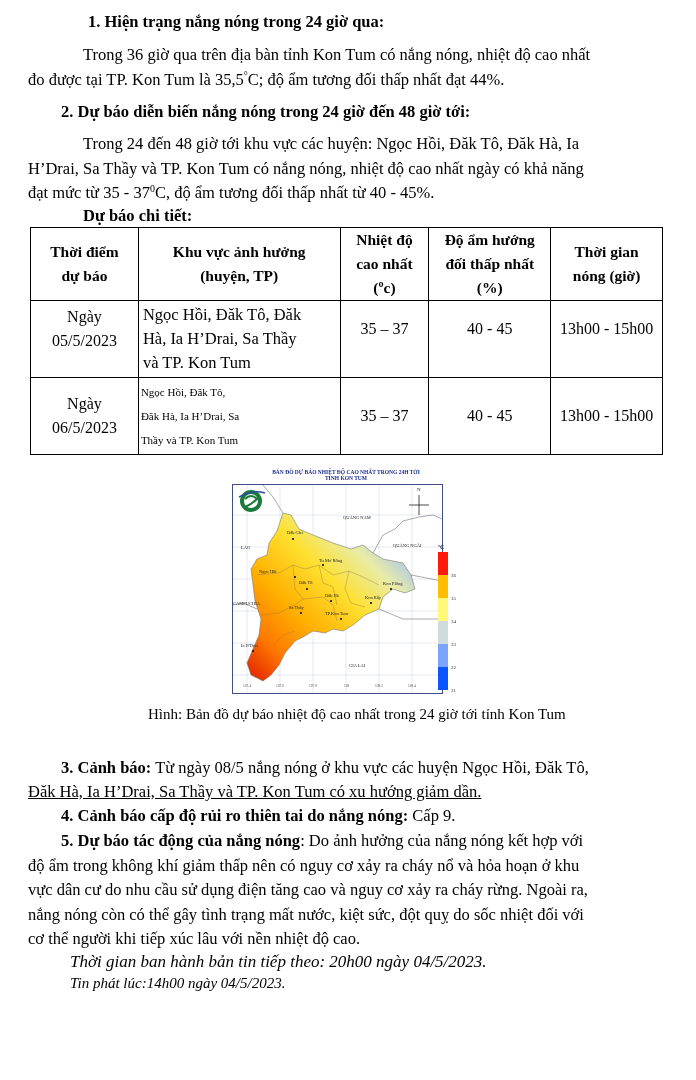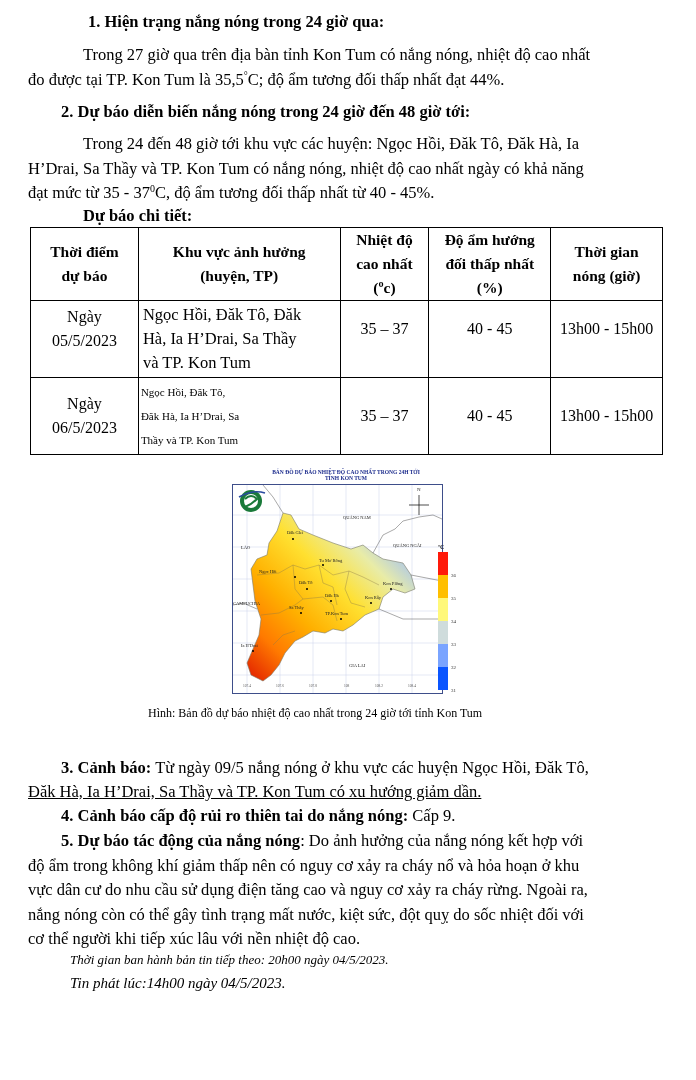--- a/index.html
+++ b/index.html
@@ -25,7 +25,7 @@
 <body>
 
 <div class="abs h" style="left:61px; top:12px;margin-left:27px;">1.  Hiện trạng nắng nóng trong 24 giờ qua:</div>
-<div class="abs" style="left:83px; top:45px;">Trong 27 giờ qua trên địa bàn tỉnh Kon Tum có nắng nóng, nhiệt độ cao nhất</div>
+<div class="abs" style="left:83px; top:45px;">Trong 36 giờ qua trên địa bàn tỉnh Kon Tum có nắng nóng, nhiệt độ cao nhất</div>
 <div class="abs" style="left:28px; top:70px;"><span>đo được tại TP. Kon Tum là 35,5</span><sup>°</sup><span>C; độ ẩm tương đối thấp nhất đạt 44%.</span></div>
 
 <div class="abs h" style="left:61px; top:102px;">2.  Dự báo diễn biến nắng nóng trong 24 giờ đến 48 giờ tới:</div>

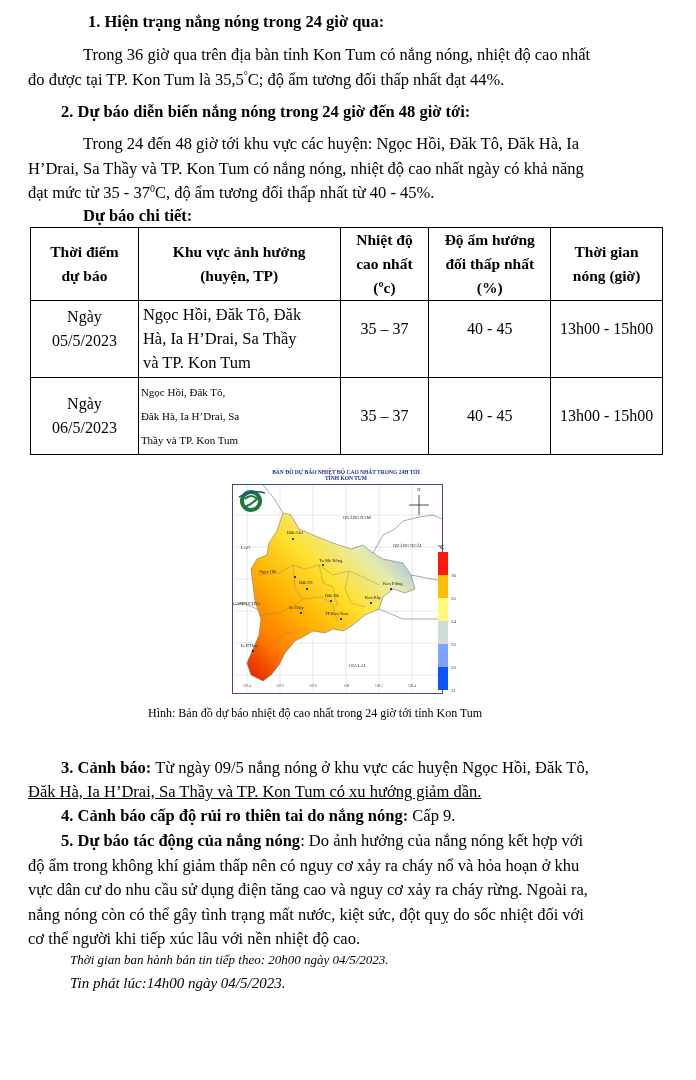--- a/index.html
+++ b/index.html
@@ -182,7 +182,7 @@
   <div class="legend-lbl" style="top:220px;">31</div>
 </div>
 
-<div class="abs" style="left:148px; top:706px; font-size:12px;">Hình: Bản đồ dự báo nhiệt độ cao nhất trong 24 giờ tới tỉnh Kon Tum</div>
+<div class="abs" style="left:148px; top:706px; font-size:15px;">Hình: Bản đồ dự báo nhiệt độ cao nhất trong 24 giờ tới tỉnh Kon Tum</div>
 
 <div class="abs" style="left:61px; top:758px;"><span class="h">3.  Cảnh báo:</span><span> Từ ngày 09/5 nắng nóng ở khu vực các huyện Ngọc Hồi, Đăk Tô,</span></div>
 <div class="abs" style="left:28px; top:782px;text-decoration:underline;">Đăk Hà, Ia H’Drai, Sa Thầy và TP. Kon Tum có xu hướng giảm dần.</div>

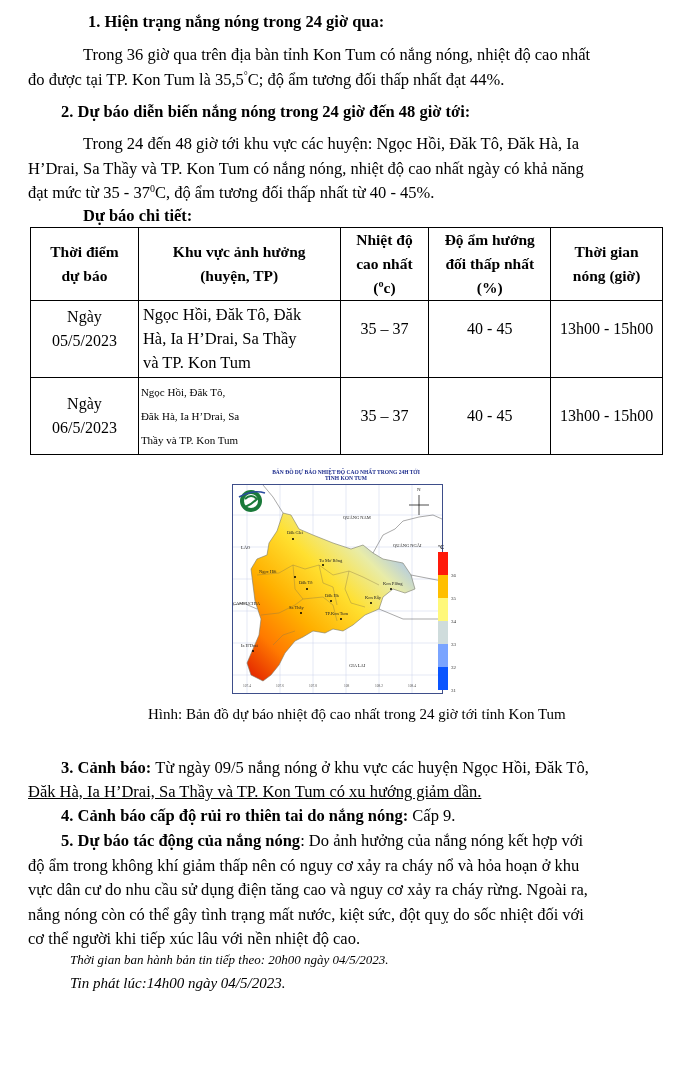--- a/index.html
+++ b/index.html
@@ -184,7 +184,7 @@
 
 <div class="abs" style="left:148px; top:706px; font-size:15px;">Hình: Bản đồ dự báo nhiệt độ cao nhất trong 24 giờ tới tỉnh Kon Tum</div>
 
-<div class="abs" style="left:61px; top:758px;"><span class="h">3.  Cảnh báo:</span><span> Từ ngày 09/5 nắng nóng ở khu vực các huyện Ngọc Hồi, Đăk Tô,</span></div>
+<div class="abs" style="left:61px; top:758px;"><span class="h">3.  Cảnh báo:</span><span> Từ ngày 08/5 nắng nóng ở khu vực các huyện Ngọc Hồi, Đăk Tô,</span></div>
 <div class="abs" style="left:28px; top:782px;text-decoration:underline;">Đăk Hà, Ia H’Drai, Sa Thầy và TP. Kon Tum có xu hướng giảm dần.</div>
 
 <div class="abs" style="left:61px; top:806px;"><span class="h">4.  Cảnh báo cấp độ rủi ro thiên tai do nắng nóng:</span><span> Cấp 9.</span></div>

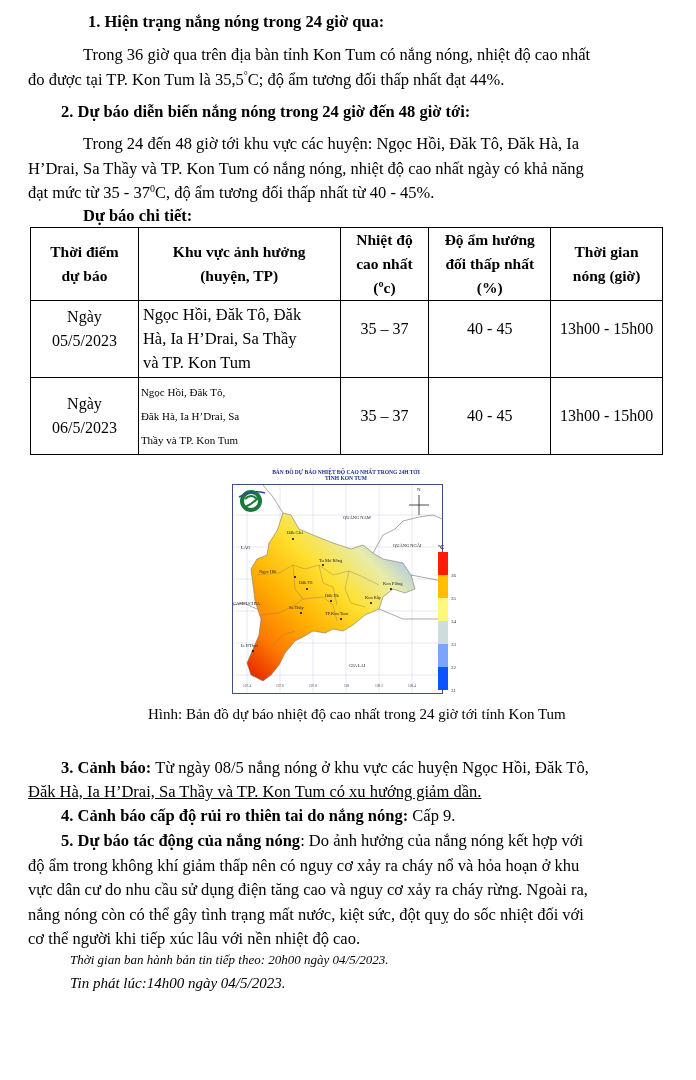--- a/index.html
+++ b/index.html
@@ -195,7 +195,7 @@
 <div class="abs" style="left:28px; top:905px;">nắng nóng còn có thể gây tình trạng mất nước, kiệt sức, đột quỵ do sốc nhiệt đối với</div>
 <div class="abs" style="left:28px; top:929px;">cơ thể người khi tiếp xúc lâu với nền nhiệt độ cao.</div>
 
-<div class="abs" style="left:70px; top:952px; font-style:italic; font-size:13px;">Thời gian ban hành bản tin tiếp theo: 20h00 ngày 04/5/2023.</div>
+<div class="abs" style="left:70px; top:952px; font-style:italic; font-size:17px;">Thời gian ban hành bản tin tiếp theo: 20h00 ngày 04/5/2023.</div>
 <div class="abs" style="left:70px; top:975px; font-style:italic; font-size:15px;">Tin phát lúc:14h00 ngày 04/5/2023.</div>
 
 </body></html>

